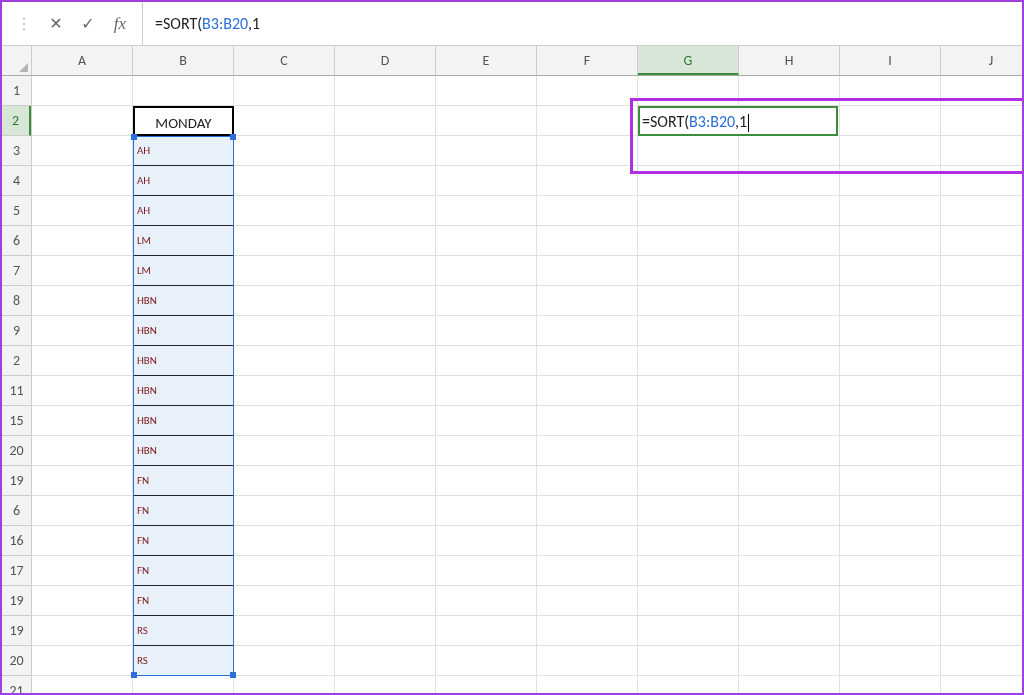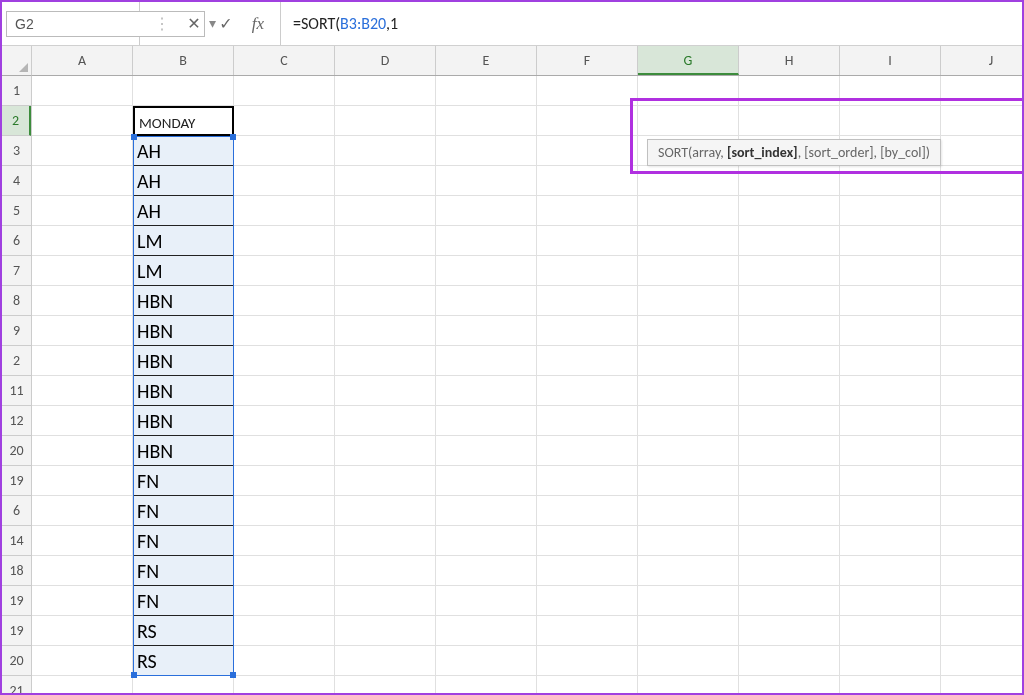--- a/index.html
+++ b/index.html
@@ -216,10 +216,6 @@
 <div class="outer">
 
   <div class="formula-bar">
-    <div class="name-box">
-      <input type="text" value="G2" style="">
-      <span class="dd">▾</span>
-    </div>
     <div class="fb-btn-group">
       <span class="fb-btn dim">⋮</span>
       <span class="fb-btn">✕</span>

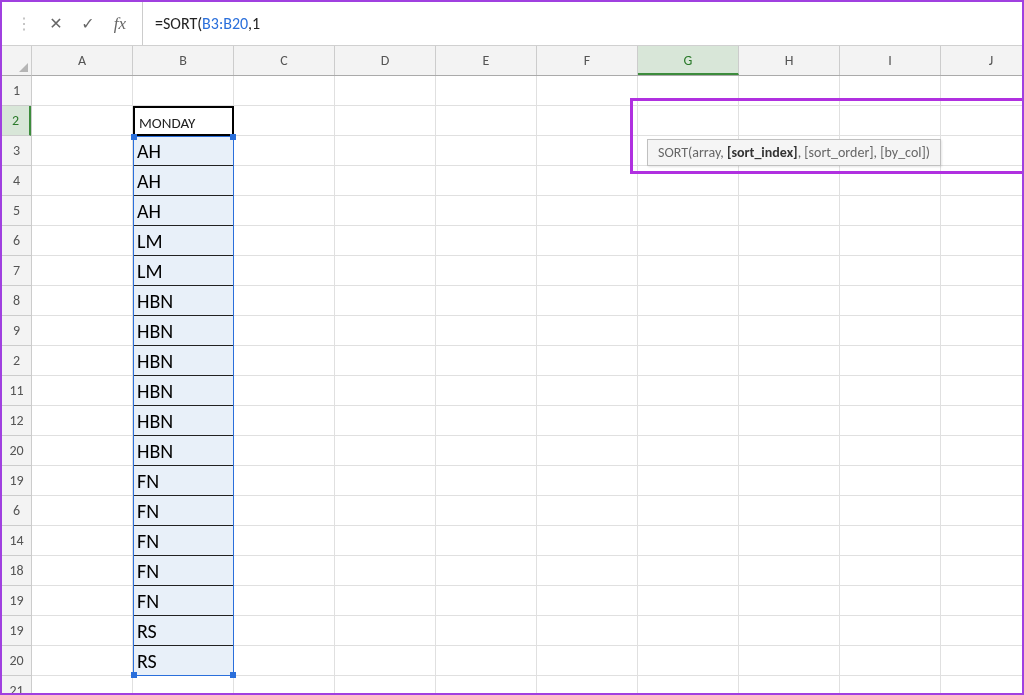--- a/index.html
+++ b/index.html
@@ -483,7 +483,7 @@
         <div class="cell" style="left: 101px; top: 0px; width: 101px;"></div>
         <div class="cell" style="left: 0px; top: 0px; width: 101px;"></div>
 
-    <div class="cell b-header" style="left: 101px; top: 30px; width: 101px;">MONDAY</div>
+    <div class="cell b-header" style="left: 101px; top: 30px; width: 101px; text-align: center;">MONDAY</div>
         <div class="cell b-data" style="left: 101px; top: 60px; width: 101px;">AH</div>
         <div class="cell b-data" style="left: 101px; top: 90px; width: 101px;">AH</div>
         <div class="cell b-data" style="left: 101px; top: 120px; width: 101px;">AH</div>

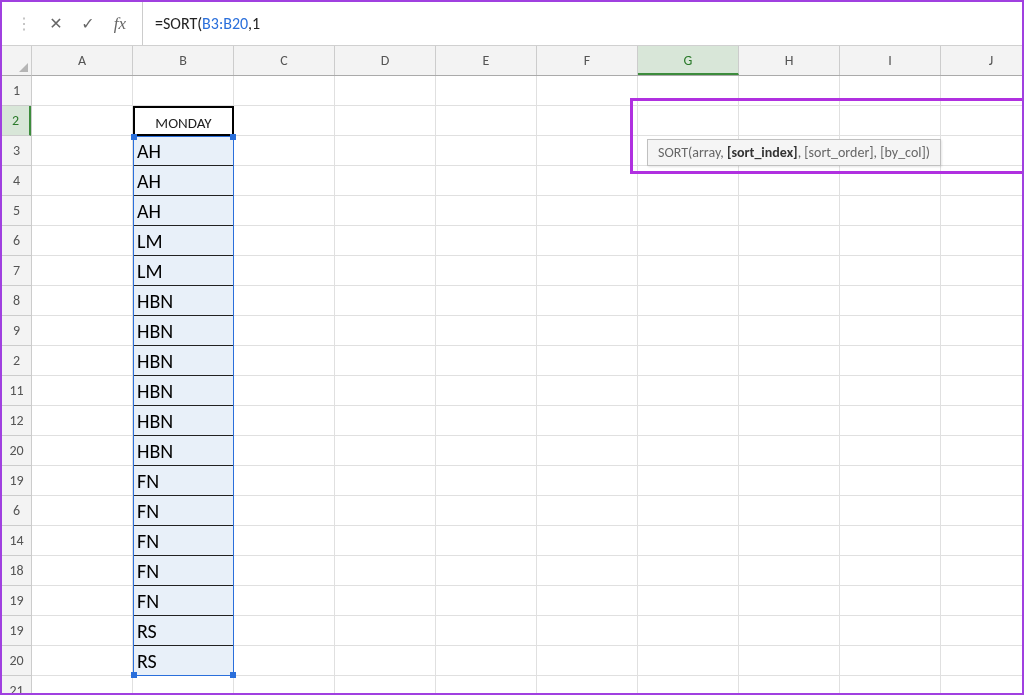--- a/index.html
+++ b/index.html
@@ -508,6 +508,9 @@
         <div class="sel-handle" style="left:-3px; bottom:-3px;"></div>
         <div class="sel-handle" style="right:-3px; bottom:-3px;"></div>
       </div>
+        <div class="edit-cell" style="left:606px; top:30px; width:200px; height:30px;">
+        <span>=SORT(</span><span class="ref">B3:B20</span><span>,1</span><span class="cursor"></span>
+      </div>
         <div class="func-tip" style="left:615px; top:63px;">
         <span>SORT</span>(<span>array</span>, <b>[sort_index]</b>, <span>[sort_order]</span>, <span>[by_col]</span>)
       </div>

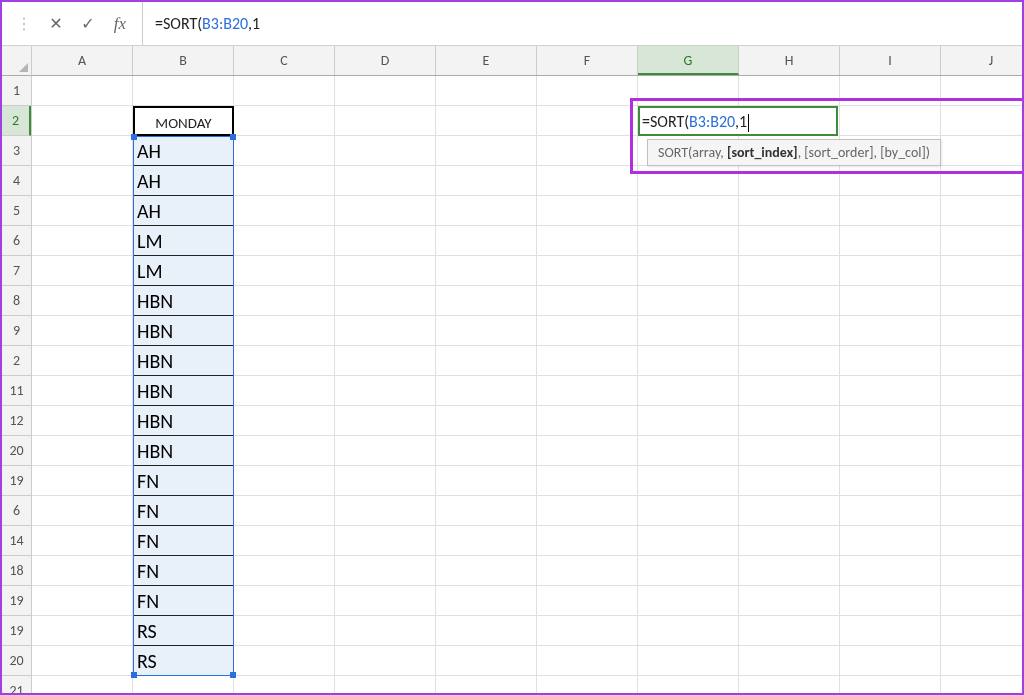--- a/index.html
+++ b/index.html
@@ -154,8 +154,8 @@
     background: #e8f0f9;
     border-bottom: 1.5px solid #222;
     border-top: none;
-    font-size: 20px;
-    color: #000000;
+    font-size: 11px;
+    color: #7f1d1d;
   }
   .sel-range {
     position: absolute;

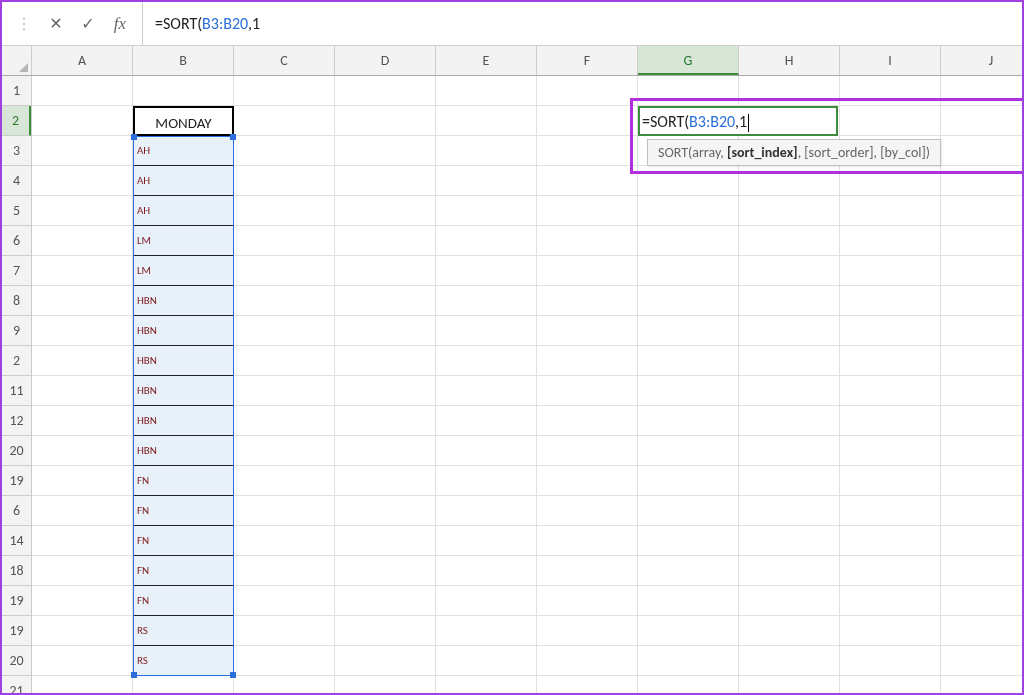--- a/index.html
+++ b/index.html
@@ -511,9 +511,6 @@
         <div class="edit-cell" style="left:606px; top:30px; width:200px; height:30px;">
         <span>=SORT(</span><span class="ref">B3:B20</span><span>,1</span><span class="cursor"></span>
       </div>
-        <div class="func-tip" style="left:615px; top:63px;">
-        <span>SORT</span>(<span>array</span>, <b>[sort_index]</b>, <span>[sort_order]</span>, <span>[by_col]</span>)
-      </div>
         <div class="callout" style="left:598px; top:22px; width:412px; height:76px;"></div>
       </div>
   </div>

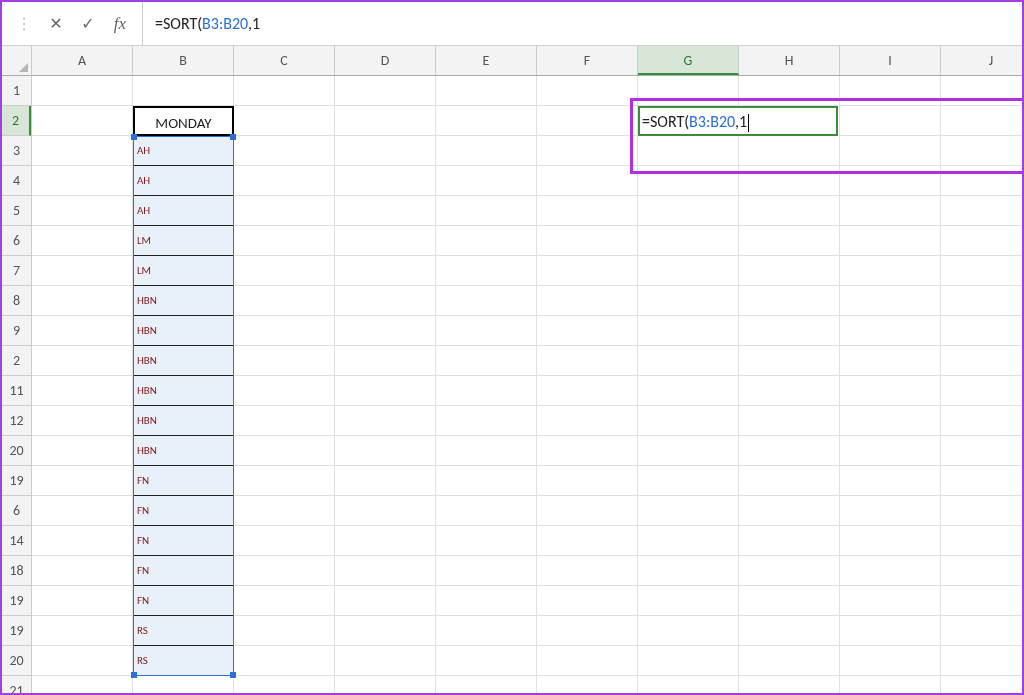--- a/index.html
+++ b/index.html
@@ -259,7 +259,7 @@
         <div class="row-h">9</div>
         <div class="row-h">2</div>
         <div class="row-h">11</div>
-        <div class="row-h">12</div>
+        <div class="row-h">15</div>
         <div class="row-h">20</div>
         <div class="row-h">19</div>
         <div class="row-h">6</div>

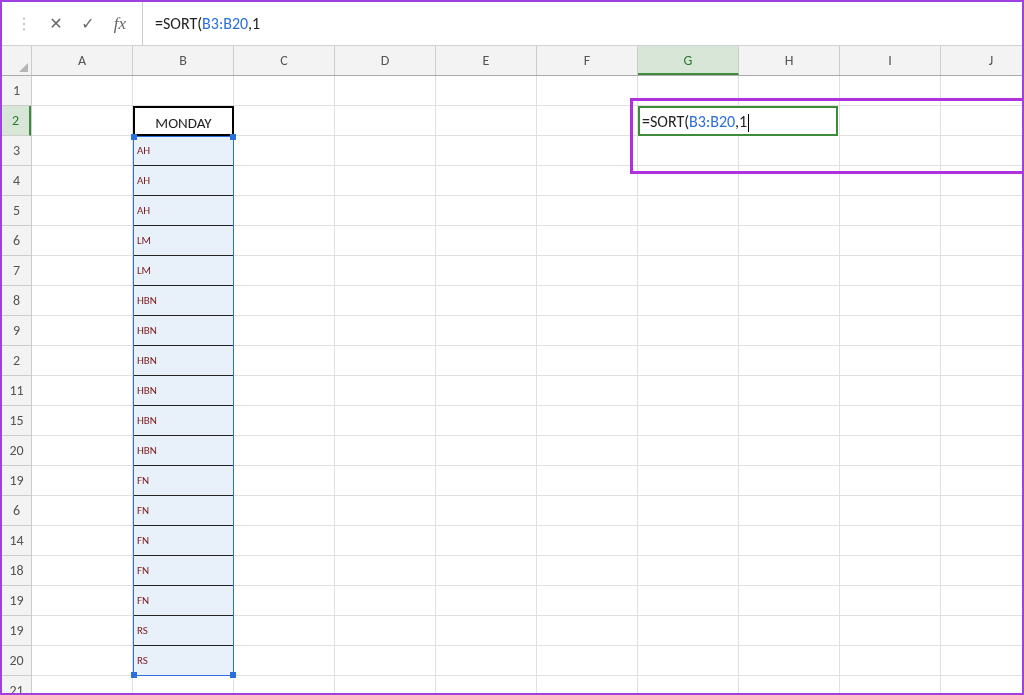--- a/index.html
+++ b/index.html
@@ -263,7 +263,7 @@
         <div class="row-h">20</div>
         <div class="row-h">19</div>
         <div class="row-h">6</div>
-        <div class="row-h">14</div>
+        <div class="row-h">16</div>
         <div class="row-h">18</div>
         <div class="row-h">19</div>
         <div class="row-h">19</div>

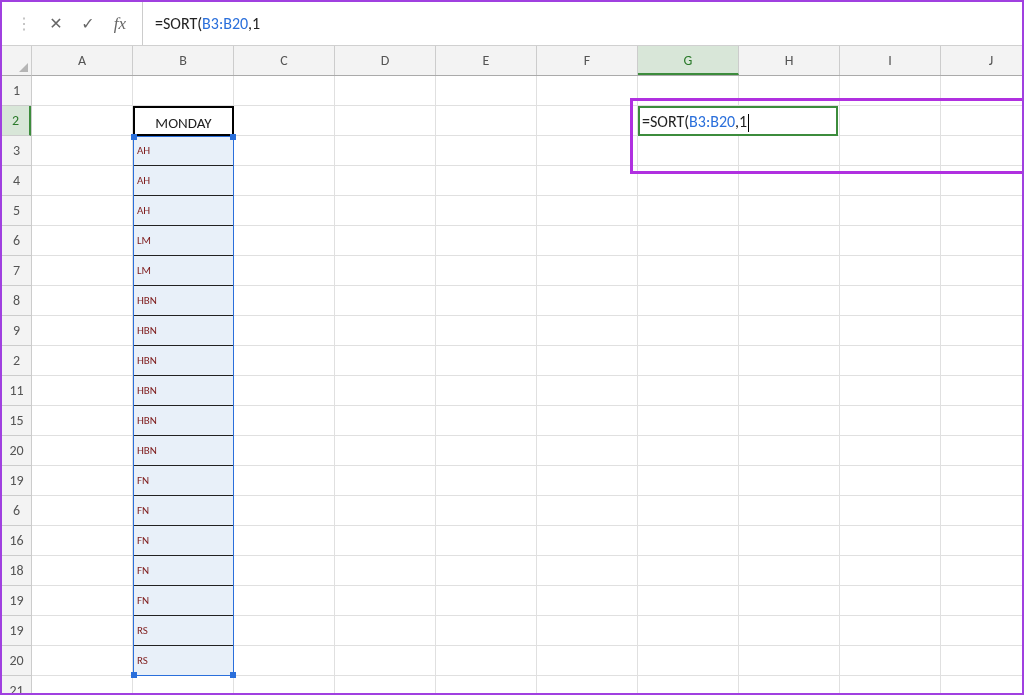--- a/index.html
+++ b/index.html
@@ -264,7 +264,7 @@
         <div class="row-h">19</div>
         <div class="row-h">6</div>
         <div class="row-h">16</div>
-        <div class="row-h">18</div>
+        <div class="row-h">17</div>
         <div class="row-h">19</div>
         <div class="row-h">19</div>
         <div class="row-h">20</div>

